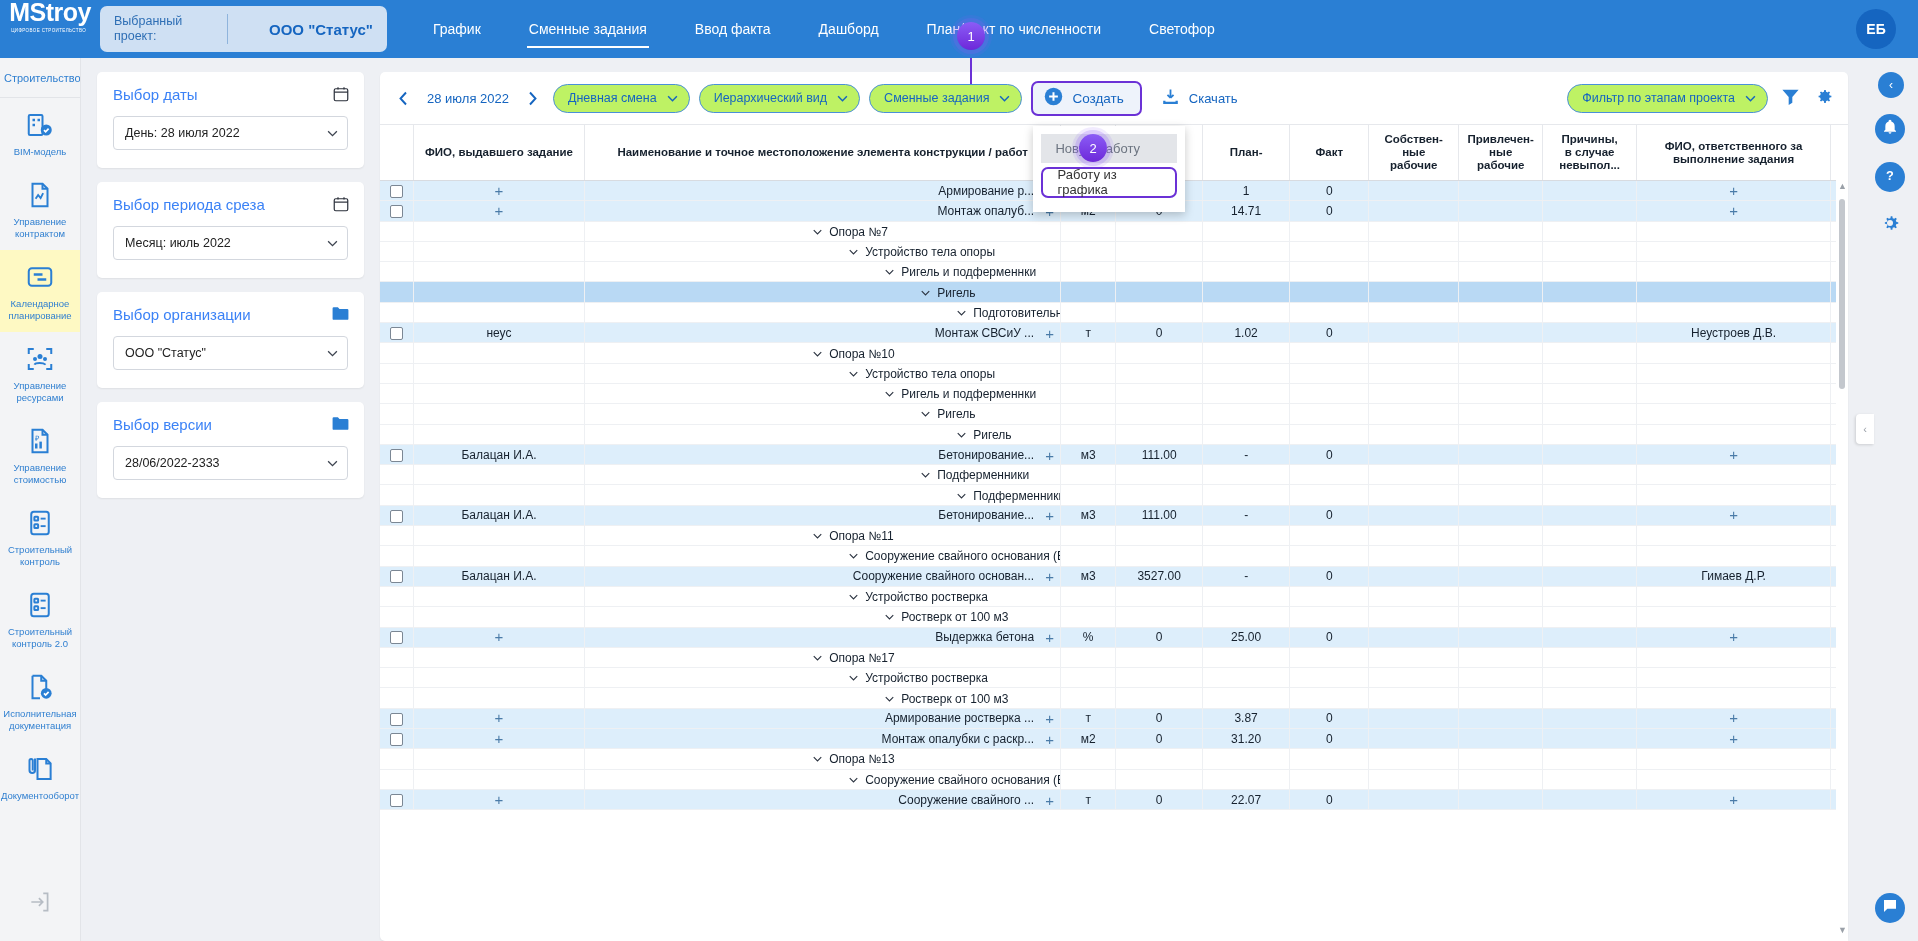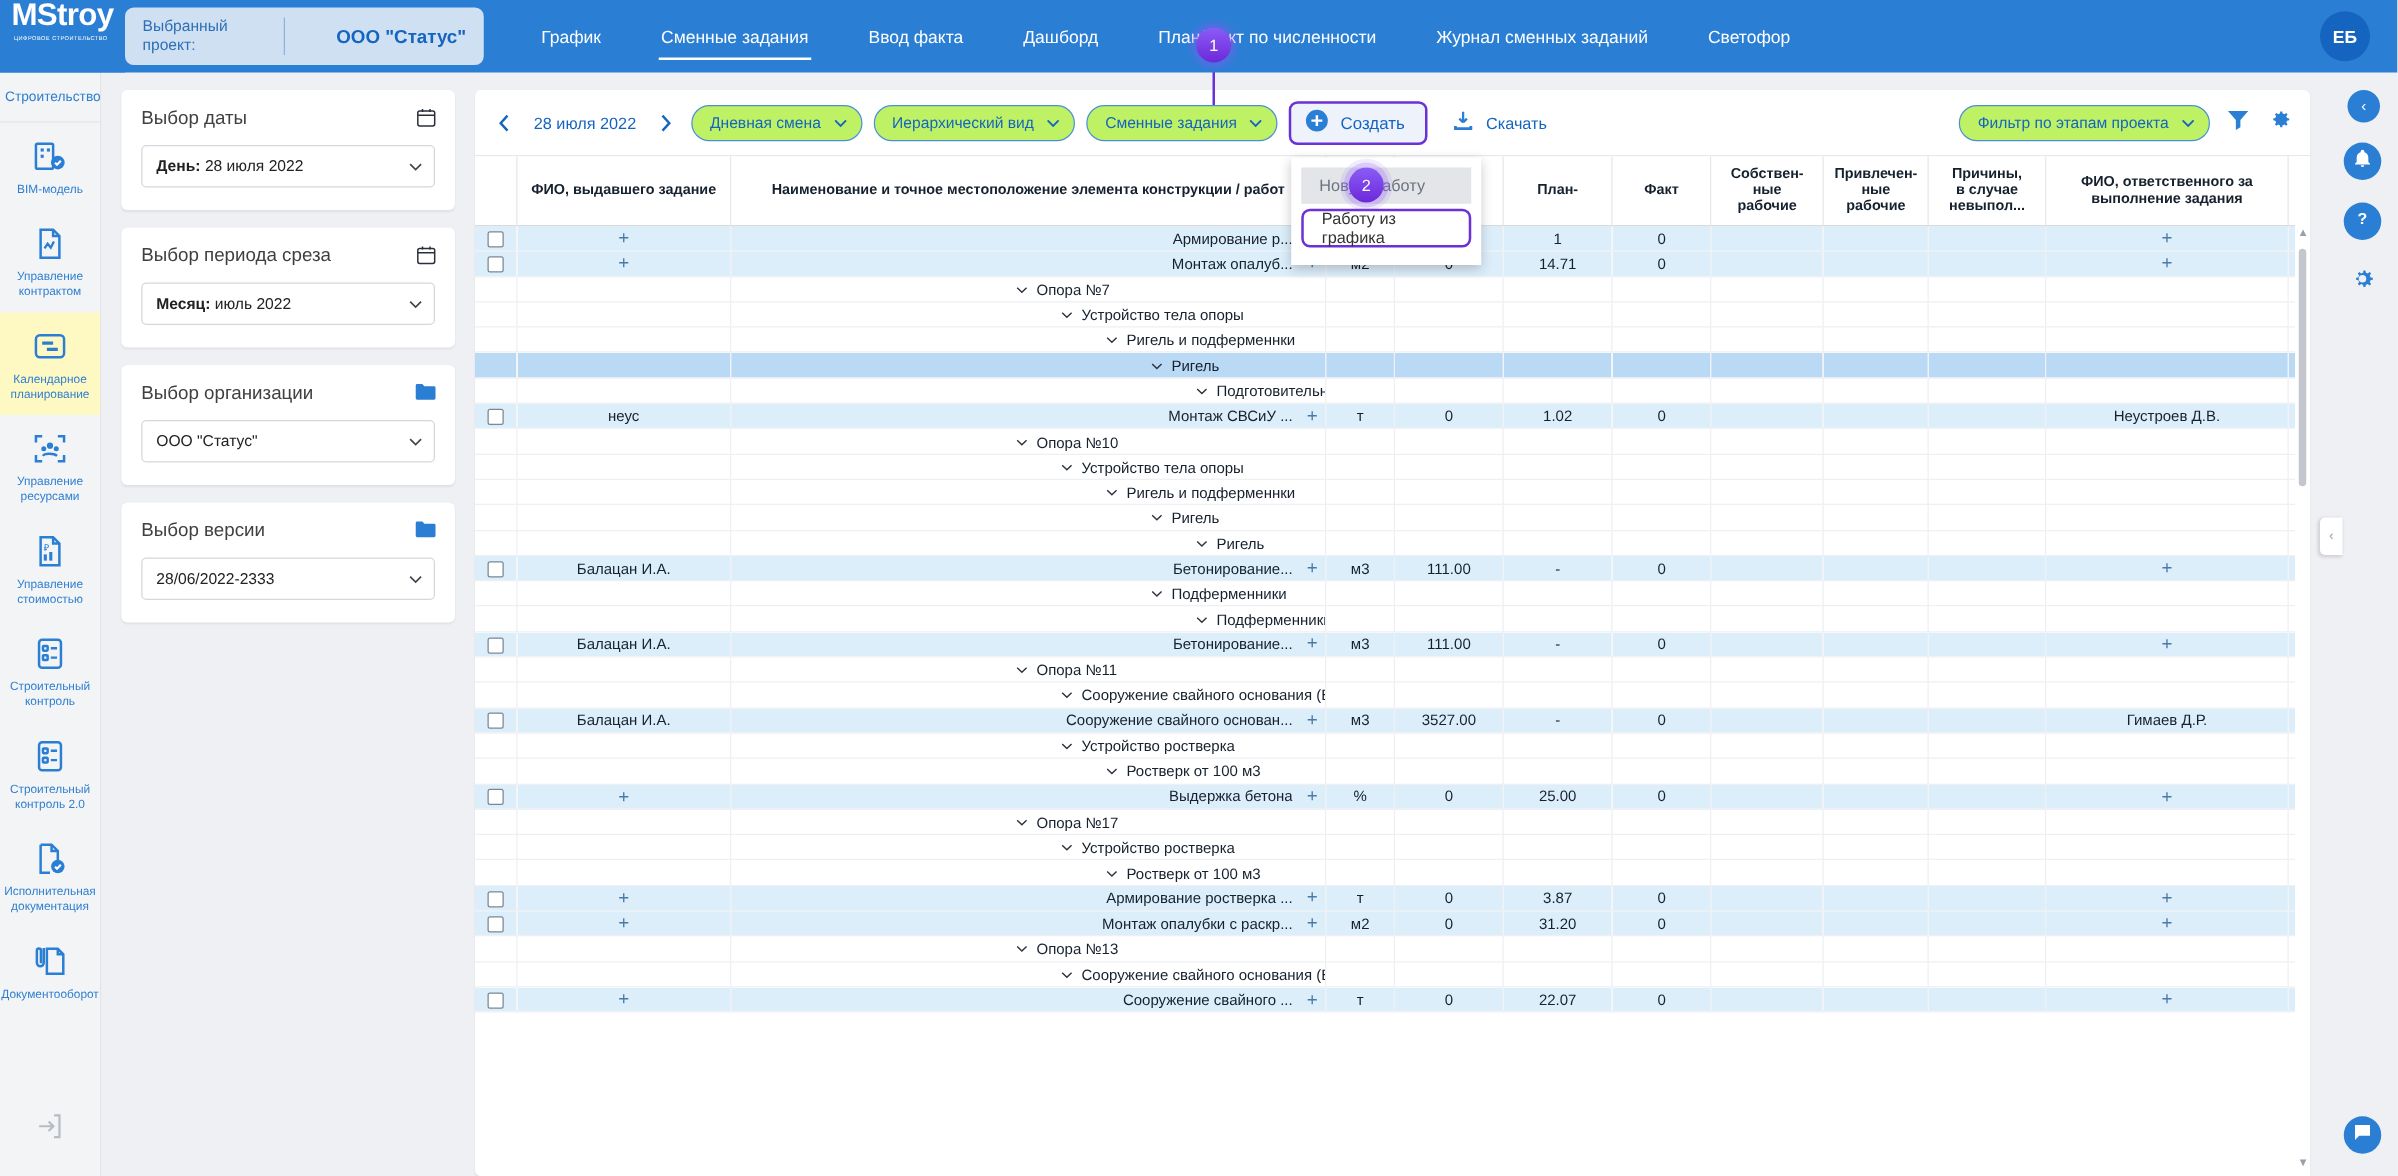--- a/index.html
+++ b/index.html
@@ -199,9 +199,6 @@
         </div>
       <div class="nav-tab">
           <span>План/Факт по численности</span>
-        </div>
-      <div class="nav-tab">
-          <span>Журнал сменных заданий</span>
         </div>
       <div class="nav-tab">
           <span>Светофор</span>

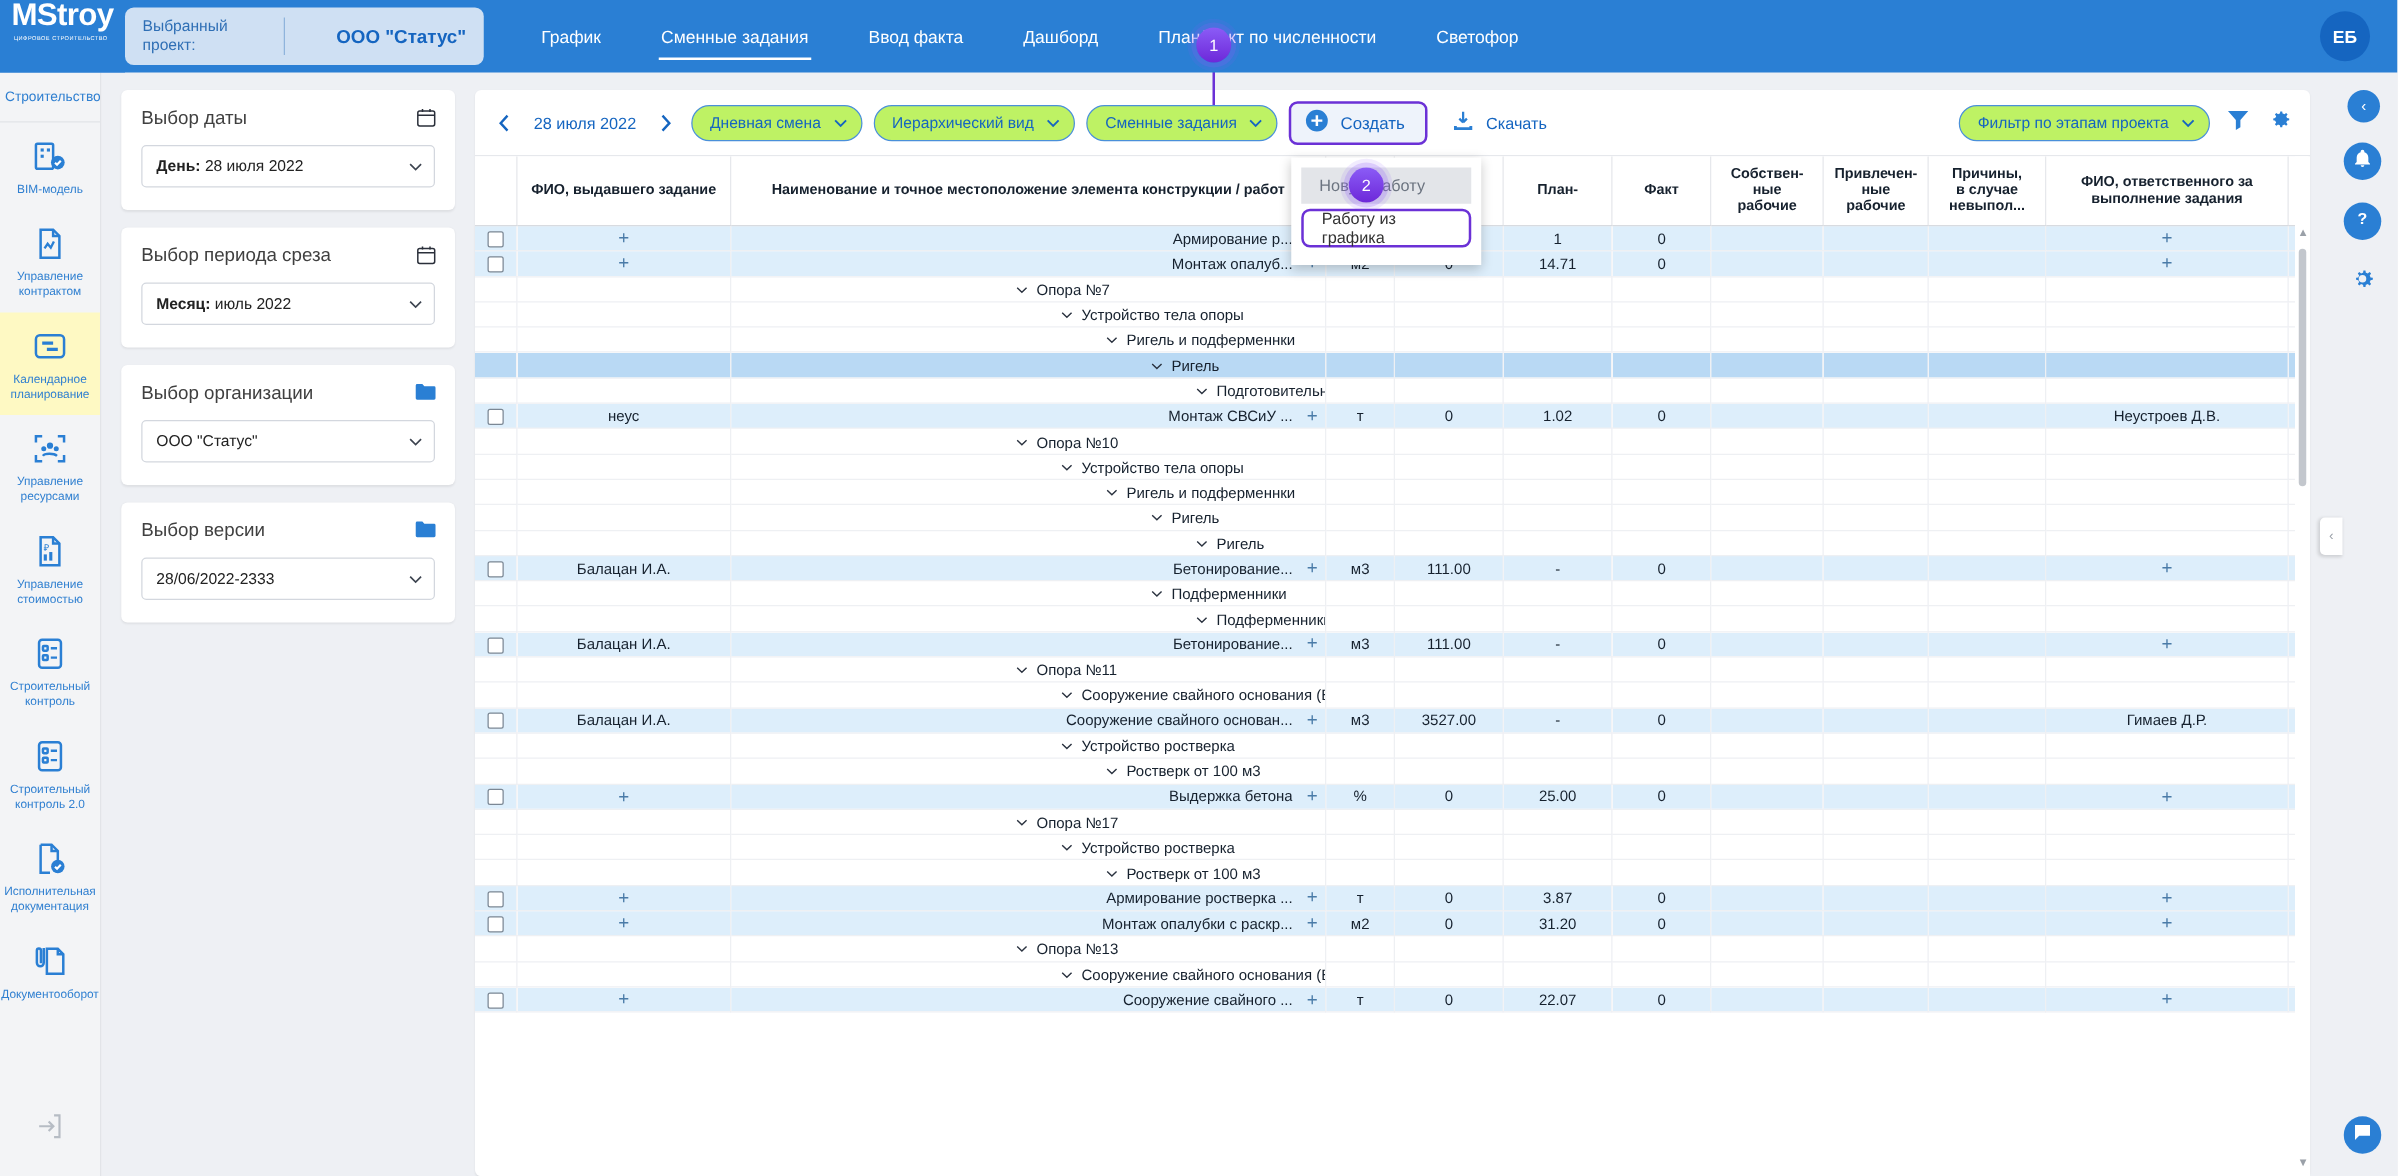--- a/index.html
+++ b/index.html
@@ -68,7 +68,7 @@
   
   .filters { width: 299px; flex: 0 0 299px; padding: 14px 16px 0 16px; overflow: hidden; }
   .fcard { background: #fff; border-radius: 5px; padding: 14px 16px 18px; margin-bottom: 14px; position: relative; box-shadow: 0 1px 2px rgba(0,0,0,.07); }
-  .fcard h3 { font-size: 15px; font-weight: 400; color: #404040; margin-bottom: 13px; }
+  .fcard h3 { font-size: 15px; font-weight: 400; color: #3b82f6; margin-bottom: 13px; }
   .fcard .corner-ico { position: absolute; right: 14px; top: 13px; }
   .fselect {
     border: 1px solid #d3d7de; border-radius: 4px; height: 34px; display: flex; align-items: center;

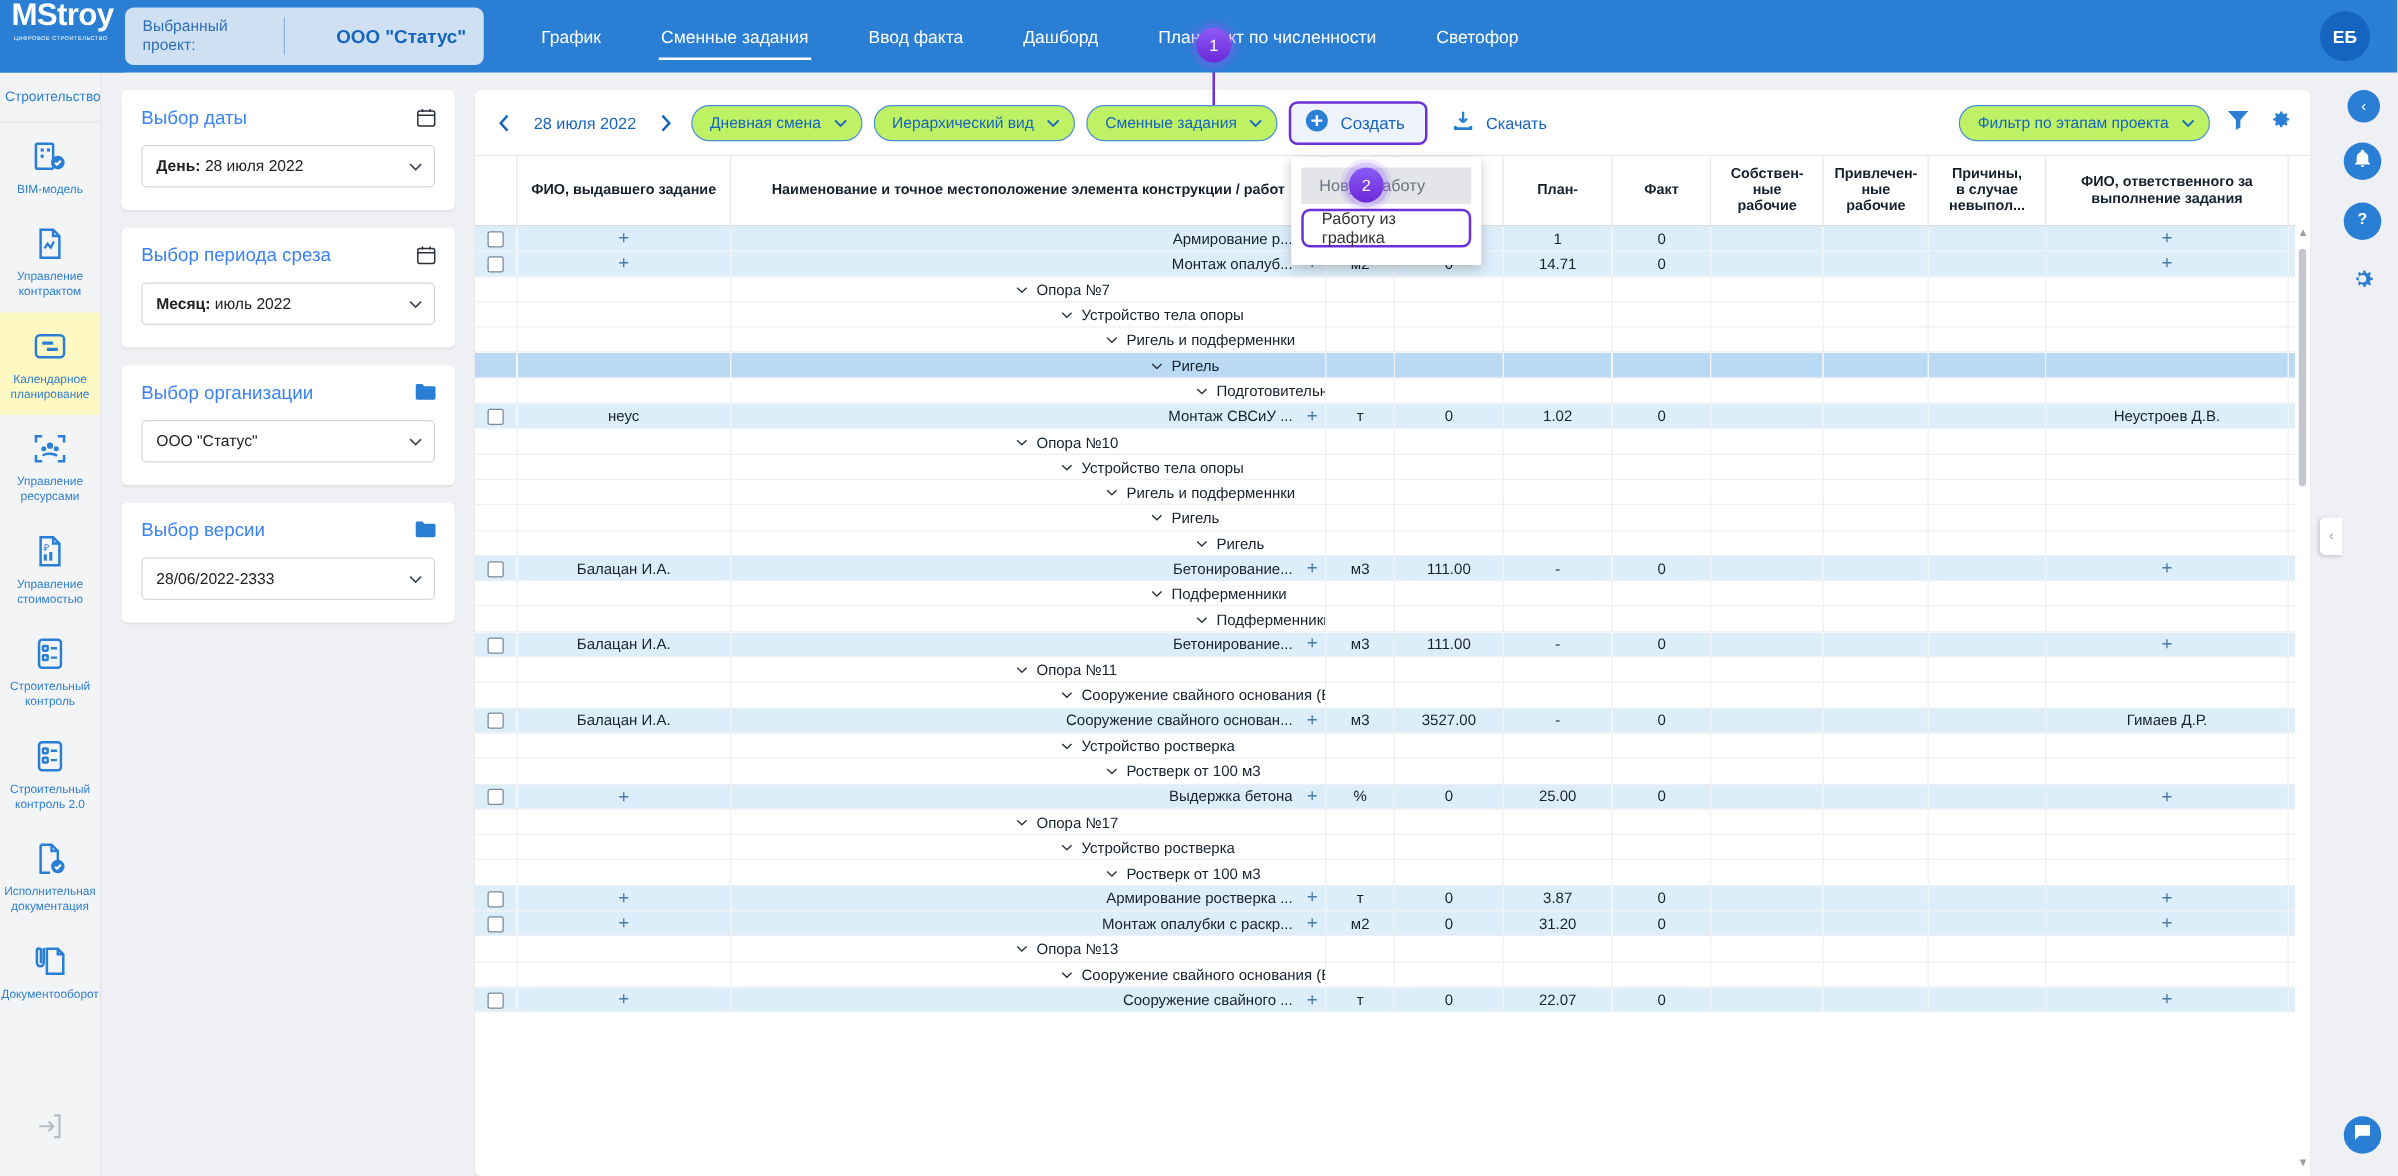--- a/index.html
+++ b/index.html
@@ -75,7 +75,7 @@
     justify-content: space-between; padding: 0 9px 0 11px; font-size: 12.5px; color: #222; cursor: pointer;
   }
   .fselect .ftxt { overflow: hidden; white-space: nowrap; }
-  .fselect .ftxt b { font-weight: 700; }
+  .fselect .ftxt b { font-weight: 400; }
   .chev { width: 11px; height: 7px; flex: 0 0 11px; }
 
   

